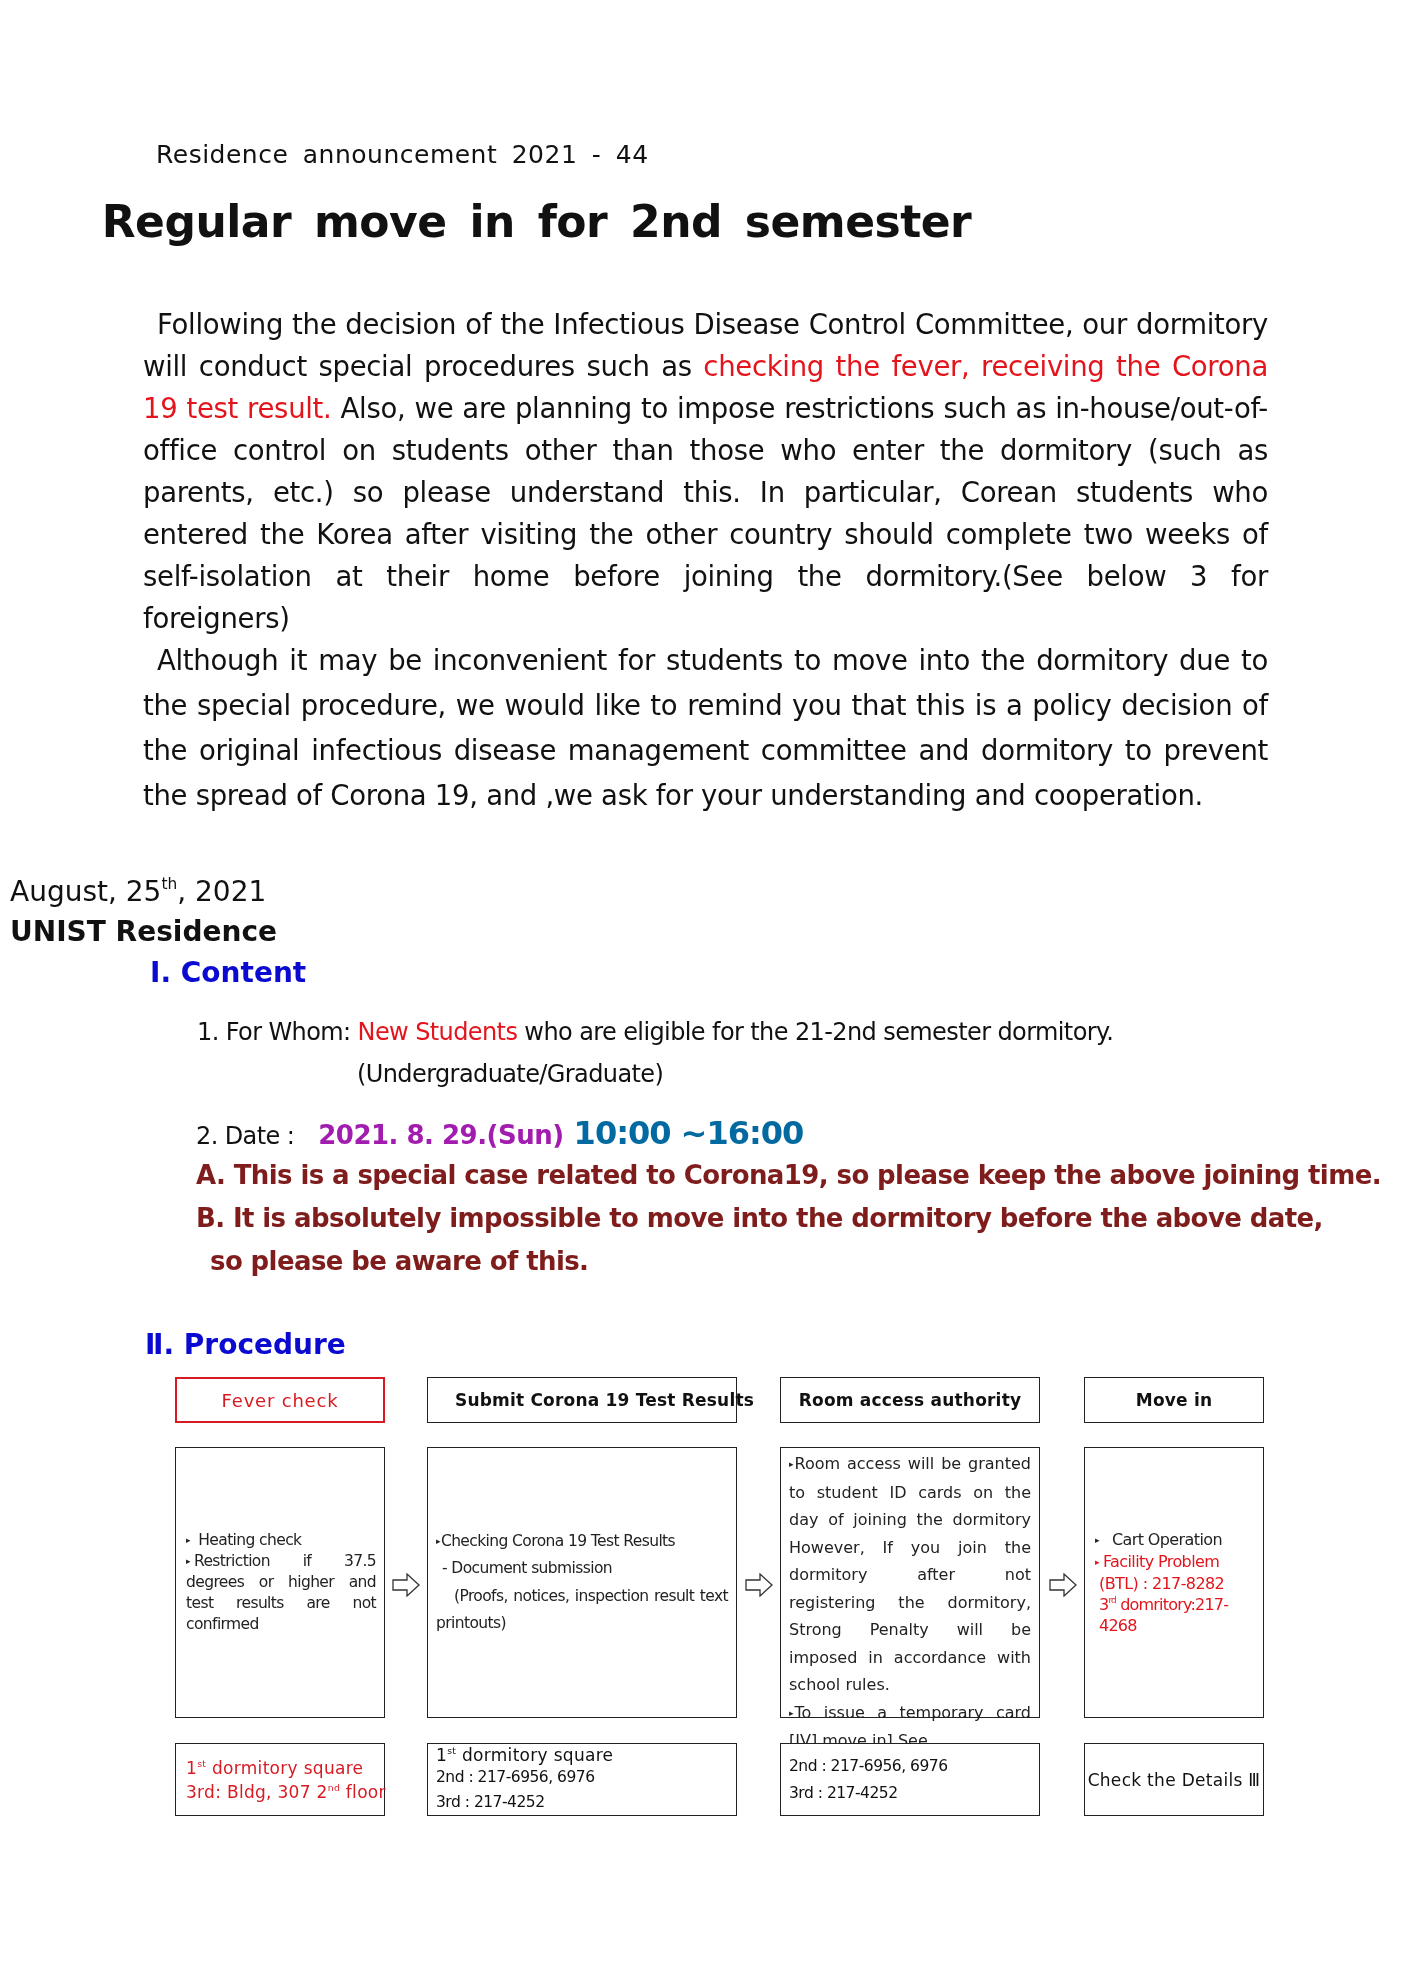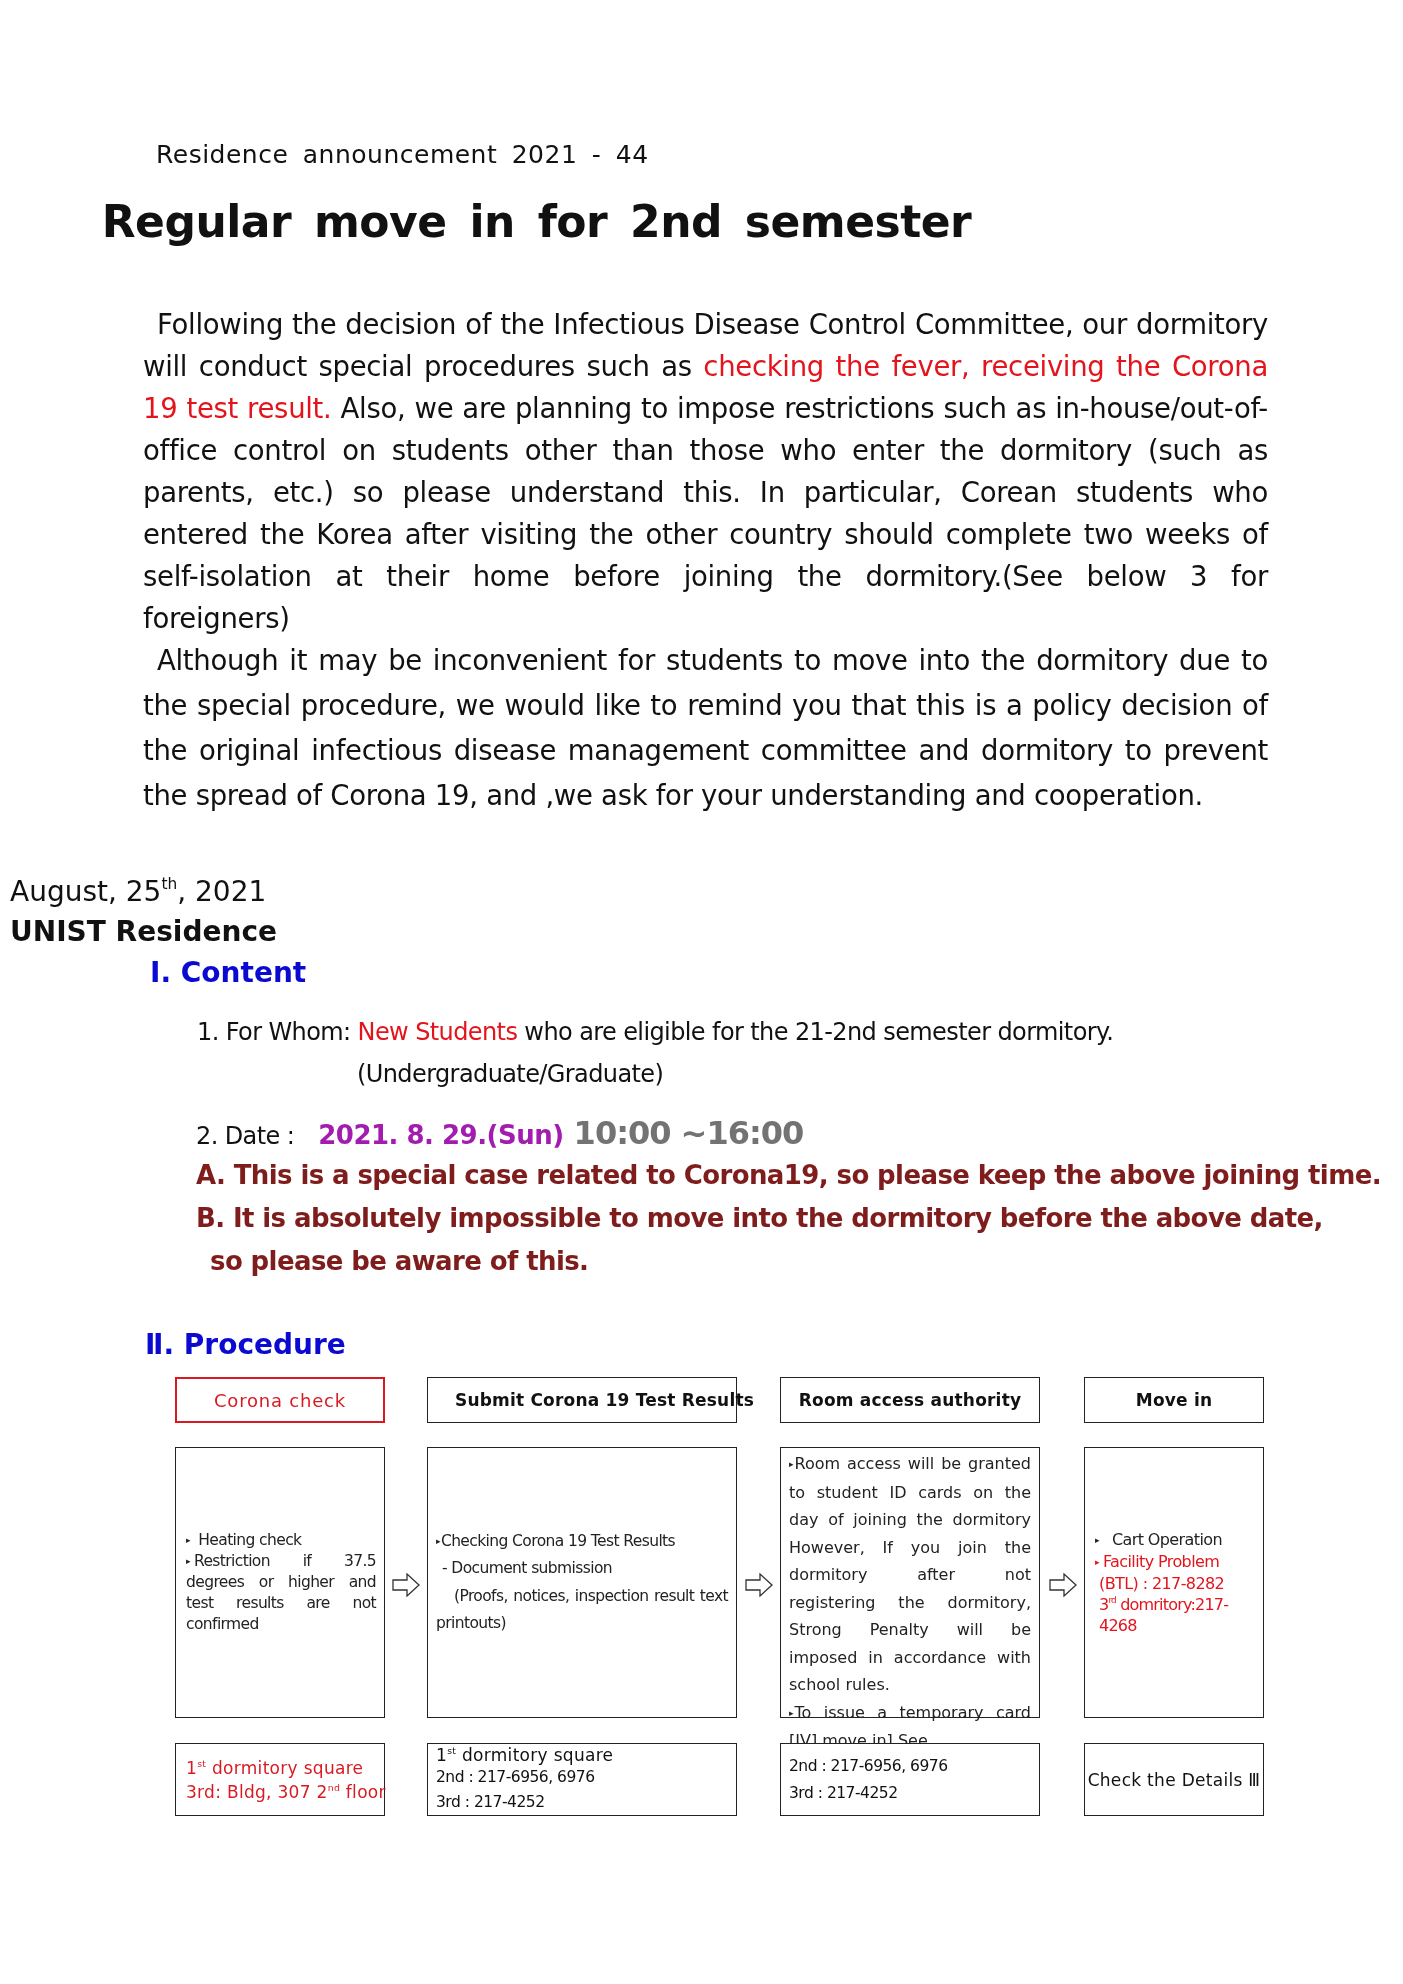--- a/index.html
+++ b/index.html
@@ -28,7 +28,7 @@
   .l1b { left:357px; top:1060px; }
   .l2 { left:196px; top:1114px; font-size:24px; }
   .l2 .d1 { color:#a21caf; font-weight:bold; font-size:26px; margin-left:24px; letter-spacing:-0.5px; }
-  .l2 .d2 { color:#737373; font-weight:bold; font-size:32px; margin-left:10px; letter-spacing:-1px; }
+  .l2 .d2 { color:#0369a1; font-weight:bold; font-size:32px; margin-left:10px; letter-spacing:-1px; }
   .bl { font-size:26px; font-weight:bold; color:#7f1d1d; white-space:nowrap; letter-spacing:-0.6px; }
   .la { left:196px; top:1160px; }
   .lb { left:196px; top:1203px; }

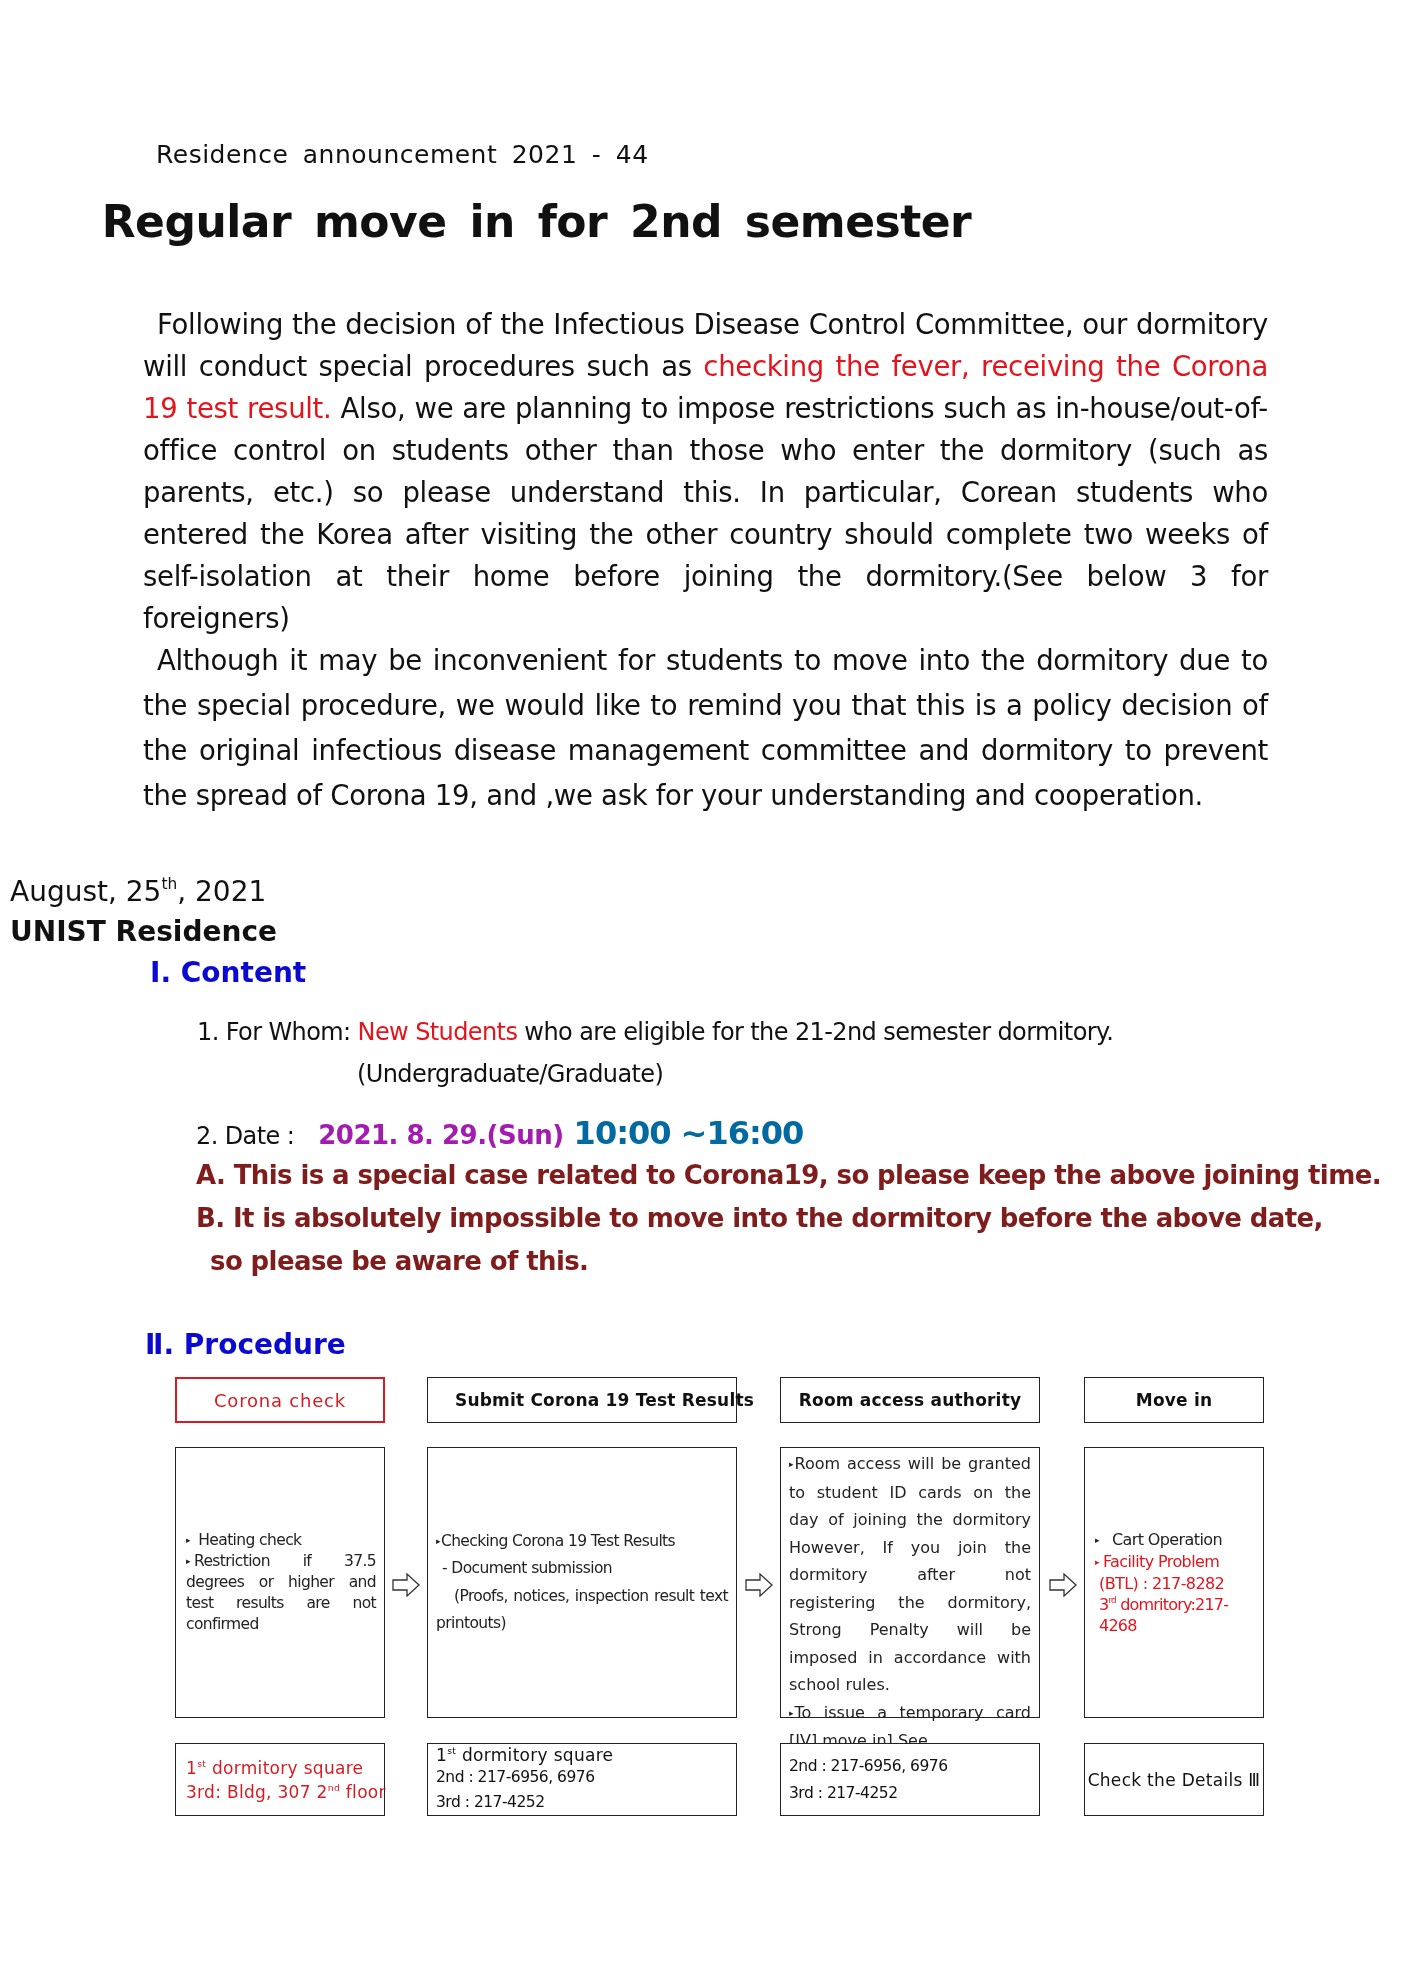--- a/index.html
+++ b/index.html
@@ -88,7 +88,7 @@
 <div class="abs h2 h-proc">Ⅱ. Procedure</div>
 
 <div class="box hdr fever c-fever">
-    <span>Corona check</span>
+    <span>Fever check</span>
   </div>
 <div class="box hdr c-submit">
     <span>Submit Corona 19 Test Results</span>

